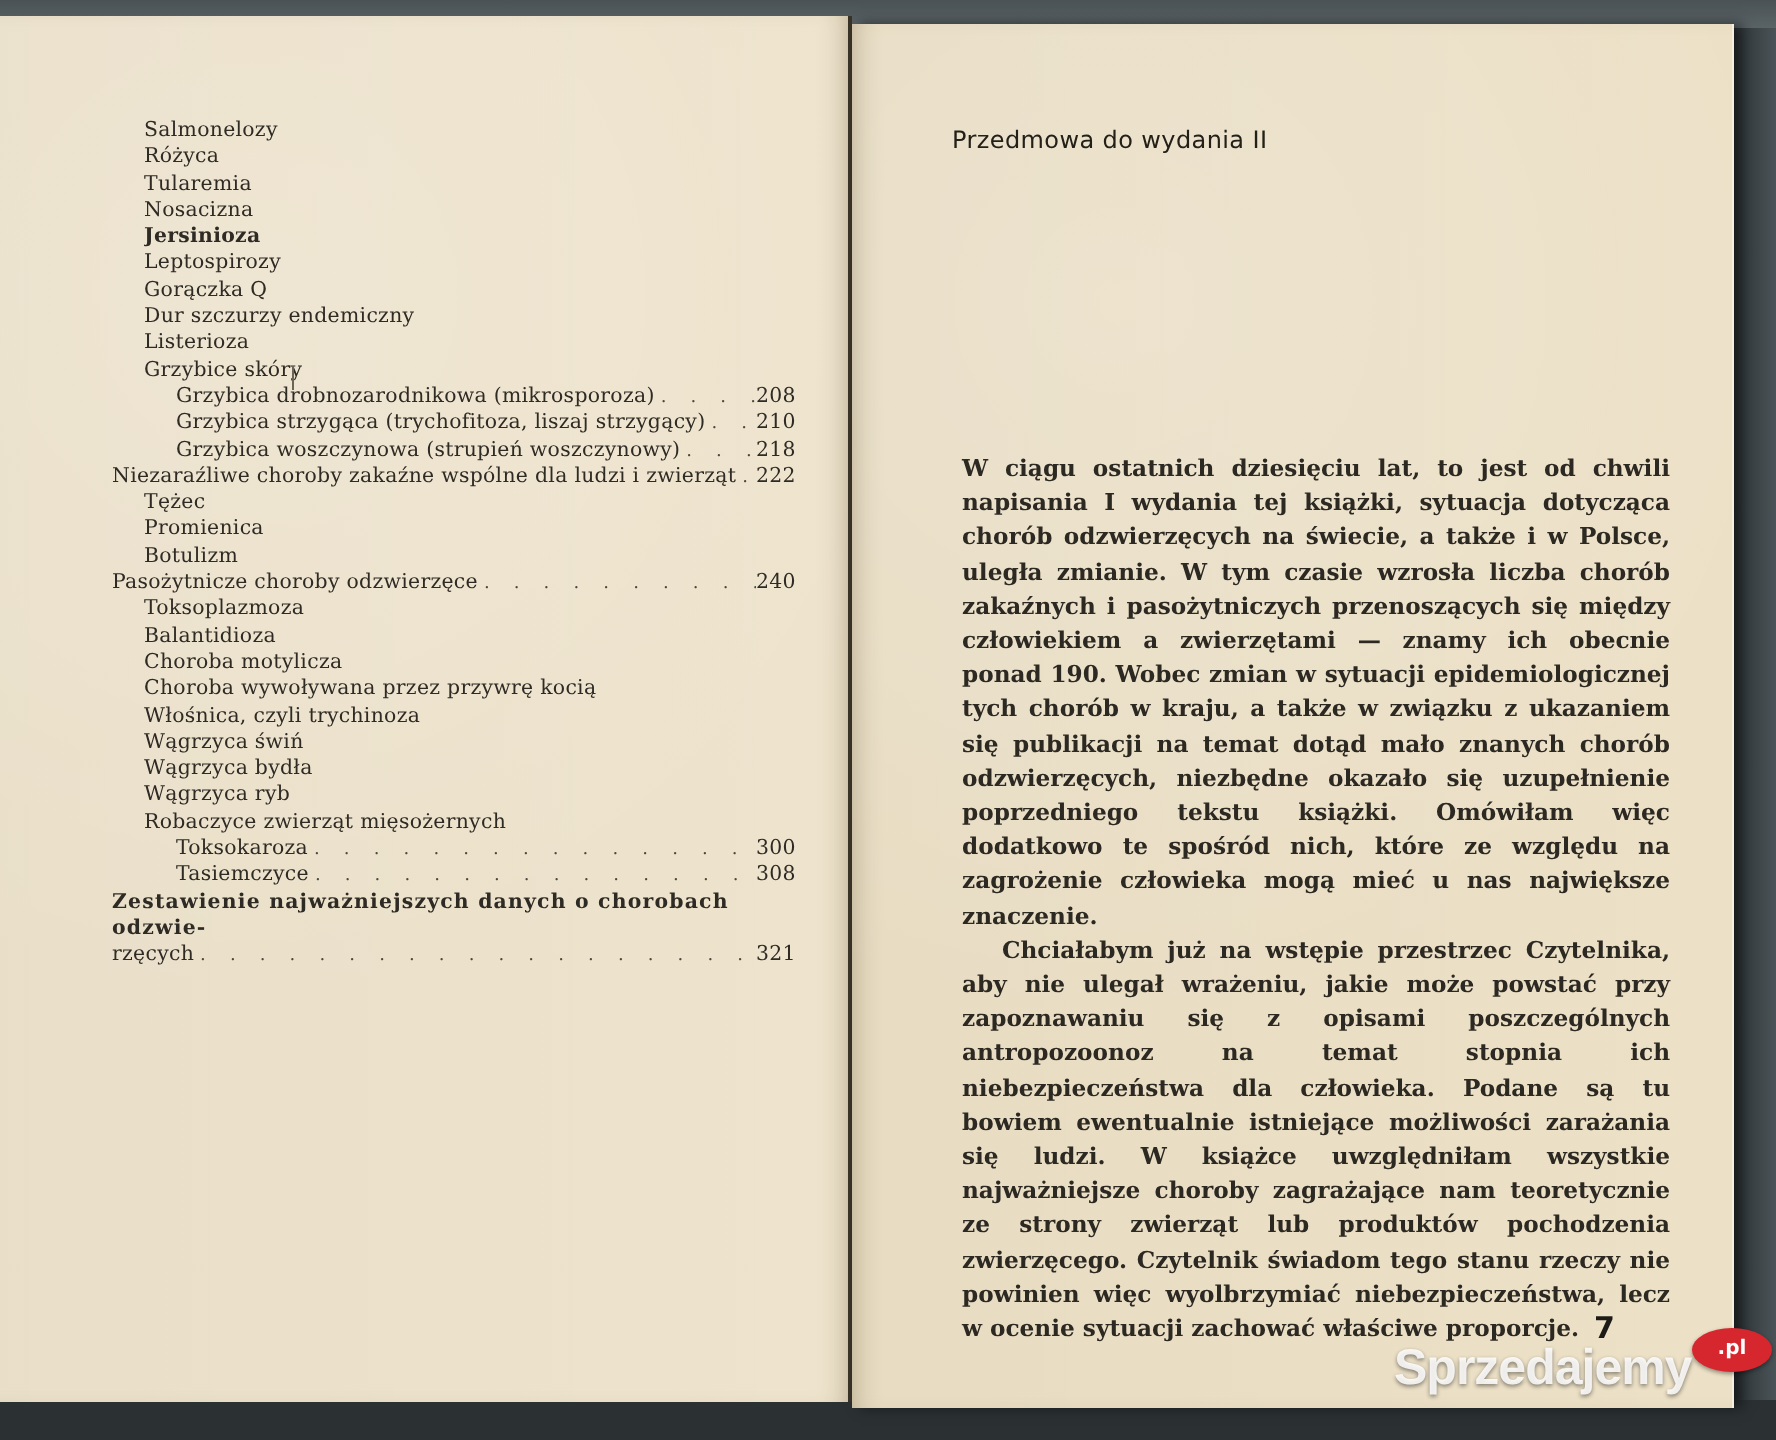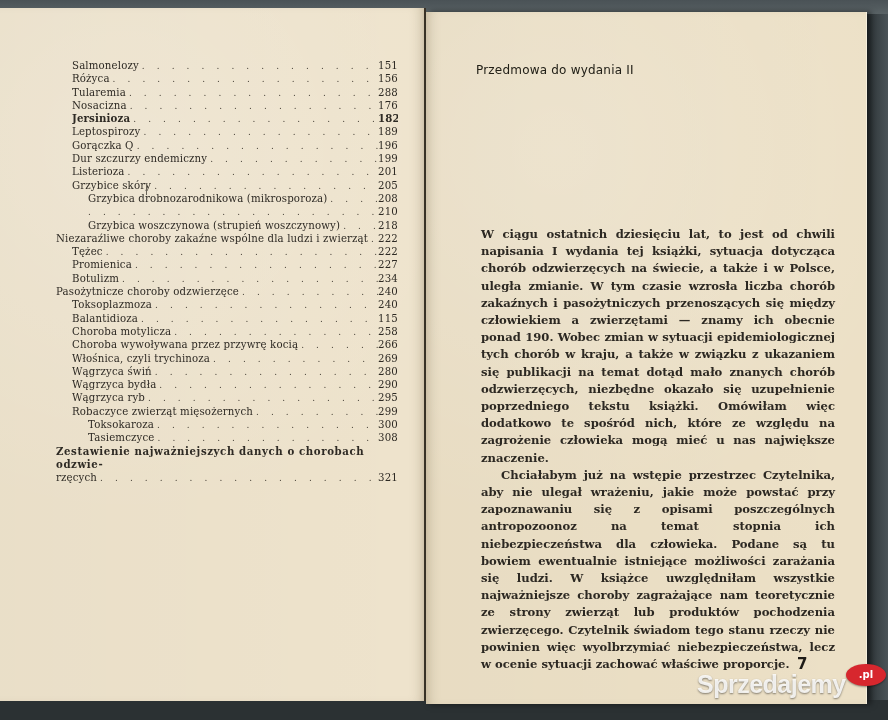--- a/index.html
+++ b/index.html
@@ -55,7 +55,7 @@
   }
   .toc-row .pg { flex: 0 0 auto; width: 20px; text-align: left; }
   .toc-row.bold .title, .toc-row.bold .pg { font-weight: bold; }
-  .toc-row.l1 { padding-left: 0; }
+  .toc-row.l1 { padding-left: 0; flex-direction: column; }
   .toc-row.l2 { padding-left: 16px; }
   .toc-row.l0 { margin-left: -16px; }
   .toc-row.wrap { height: auto; display: block; white-space: normal; }

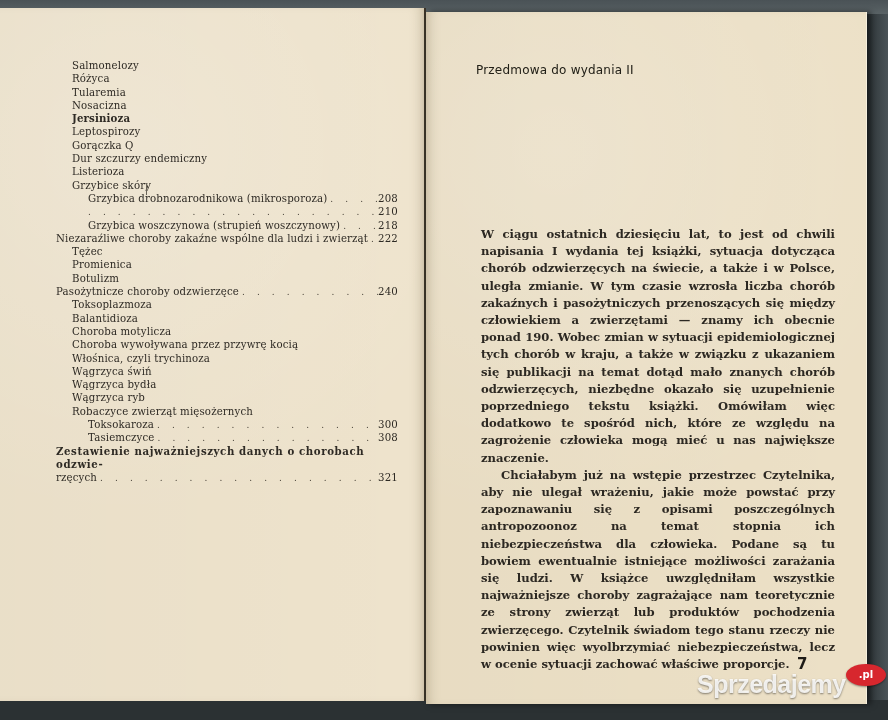--- a/index.html
+++ b/index.html
@@ -162,6 +162,7 @@
     <span class="pg">208</span>
   </div>
     <div class="toc-row l2">
+    <span class="title">Grzybica strzygąca (trychofitoza, liszaj strzygący)</span>
     <span class="dots"> . . . . . . . . . . . . . . . . . . . . . . . . . . . . . . . . . . . . . . . . . . . . . . . . . . . . . . . . . . . .</span>
     <span class="pg">210</span>
   </div>

